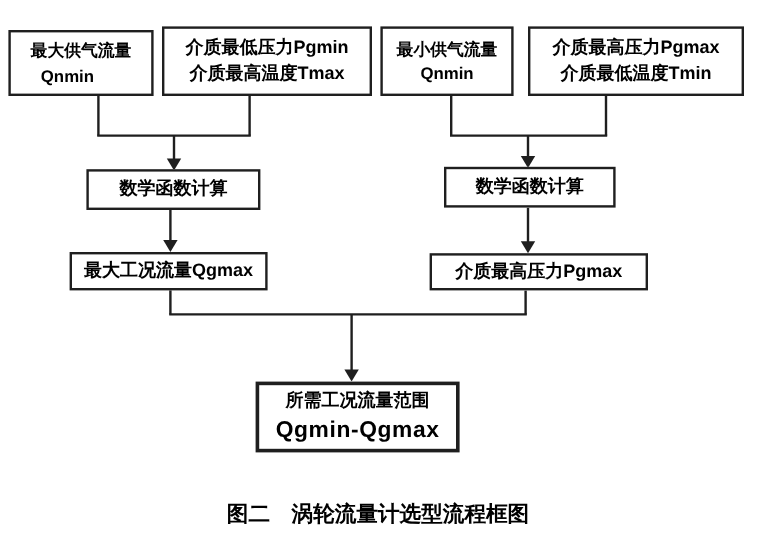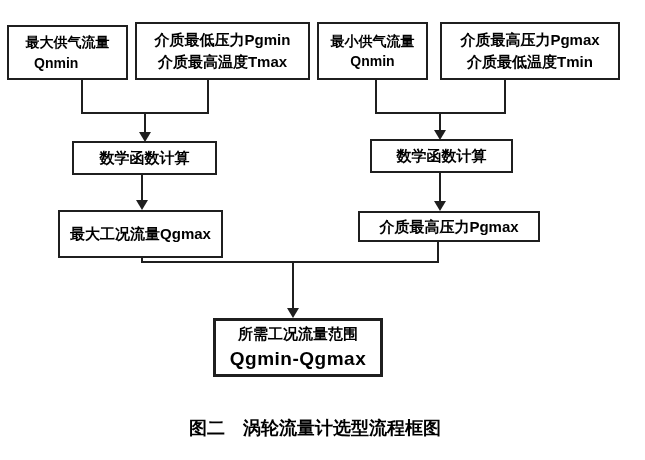--- a/index.html
+++ b/index.html
@@ -53,7 +53,7 @@
   #box-math-left  { left: 72px;  top: 141px; width: 145px; height: 34px; font-size: 15px; }
   #box-math-right { left: 370px; top: 139px; width: 143px; height: 34px; font-size: 15px; }
   
-  #box-qgmax { left: 58px;  top: 210px; width: 165px; height: 48px; font-size: 15px; }
+  #box-qgmax { left: 58px;  top: 210px; width: 165px; height: 32px; font-size: 15px; }
   #box-qgmin { left: 358px; top: 211px; width: 182px; height: 31px; font-size: 15px; }
   
   #box-result { left: 213px; top: 318px; width: 170px; height: 59px; border-width: 3px; font-size: 15px; }

